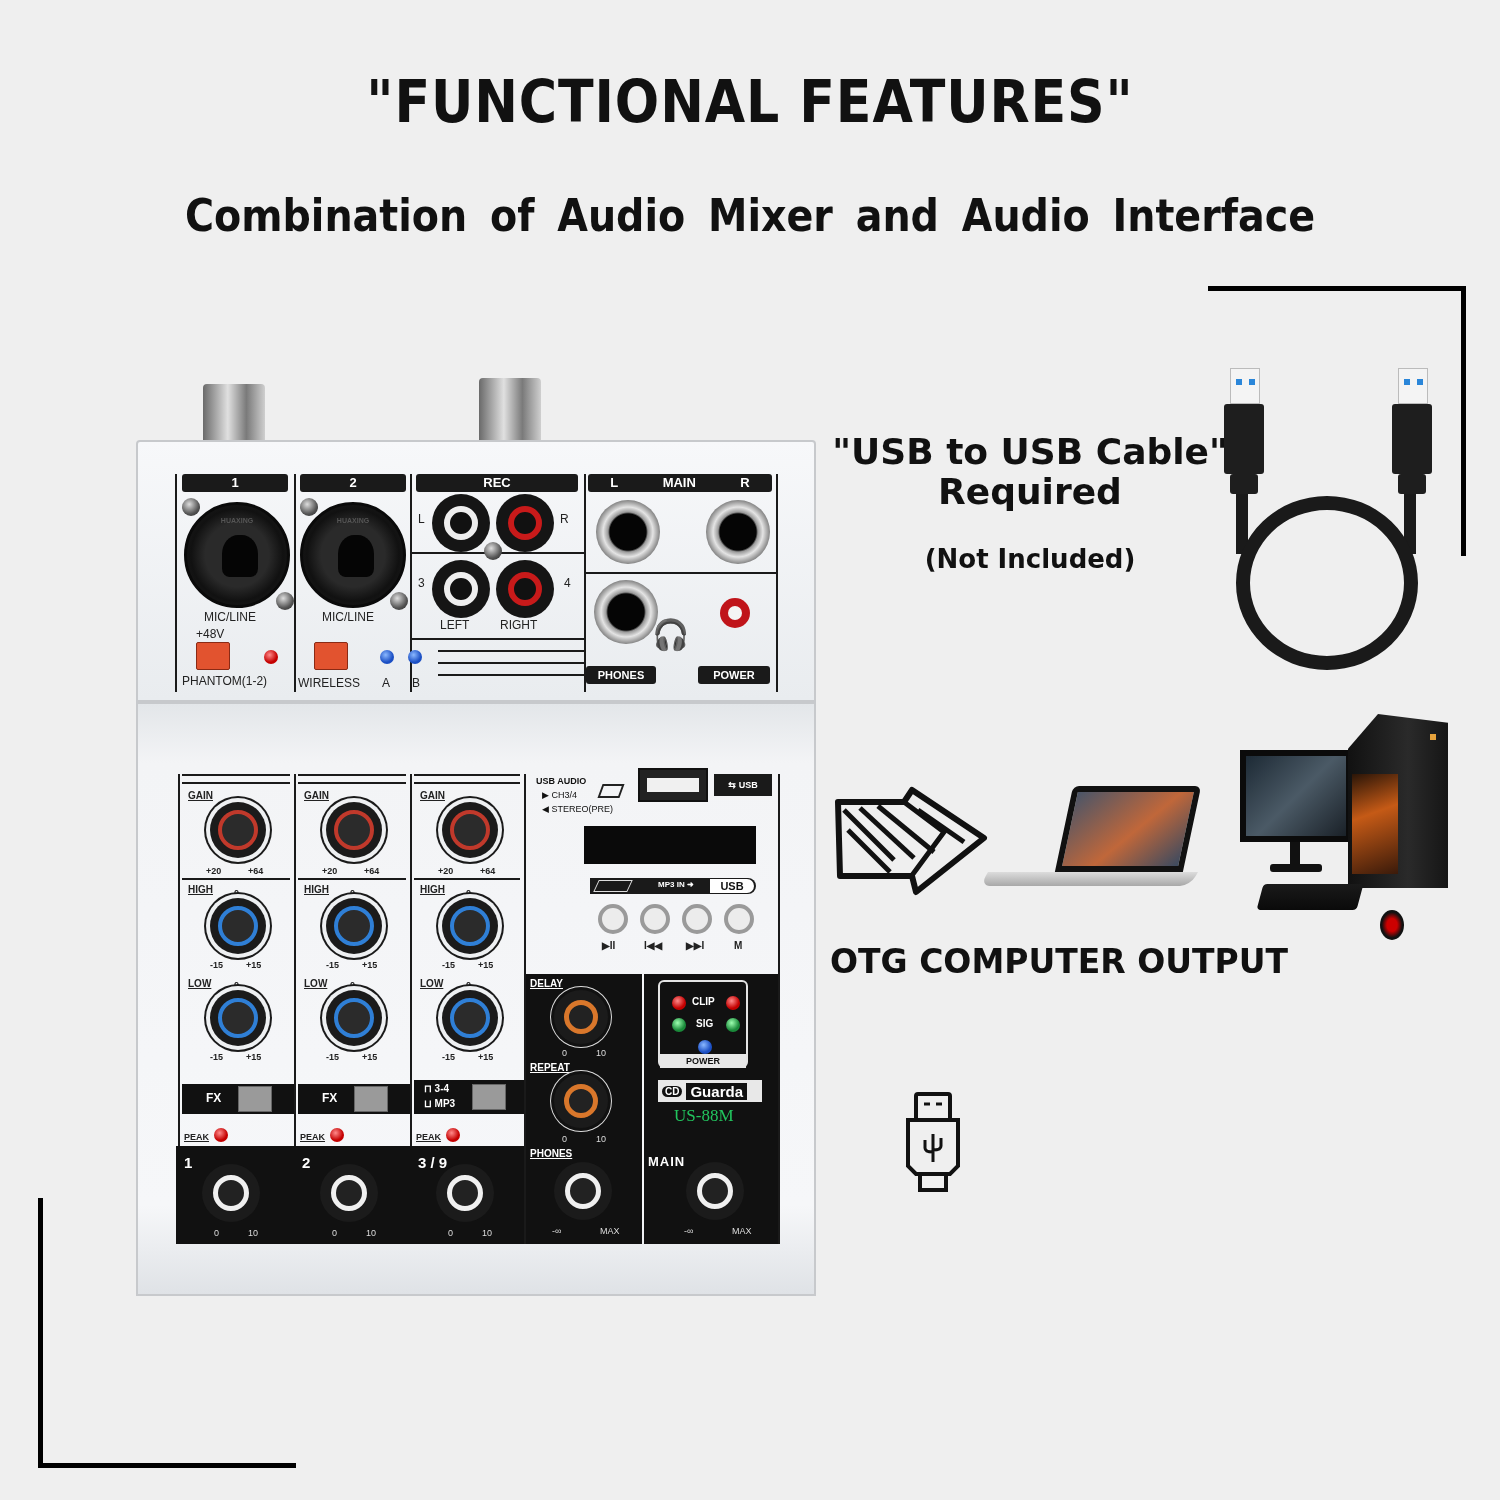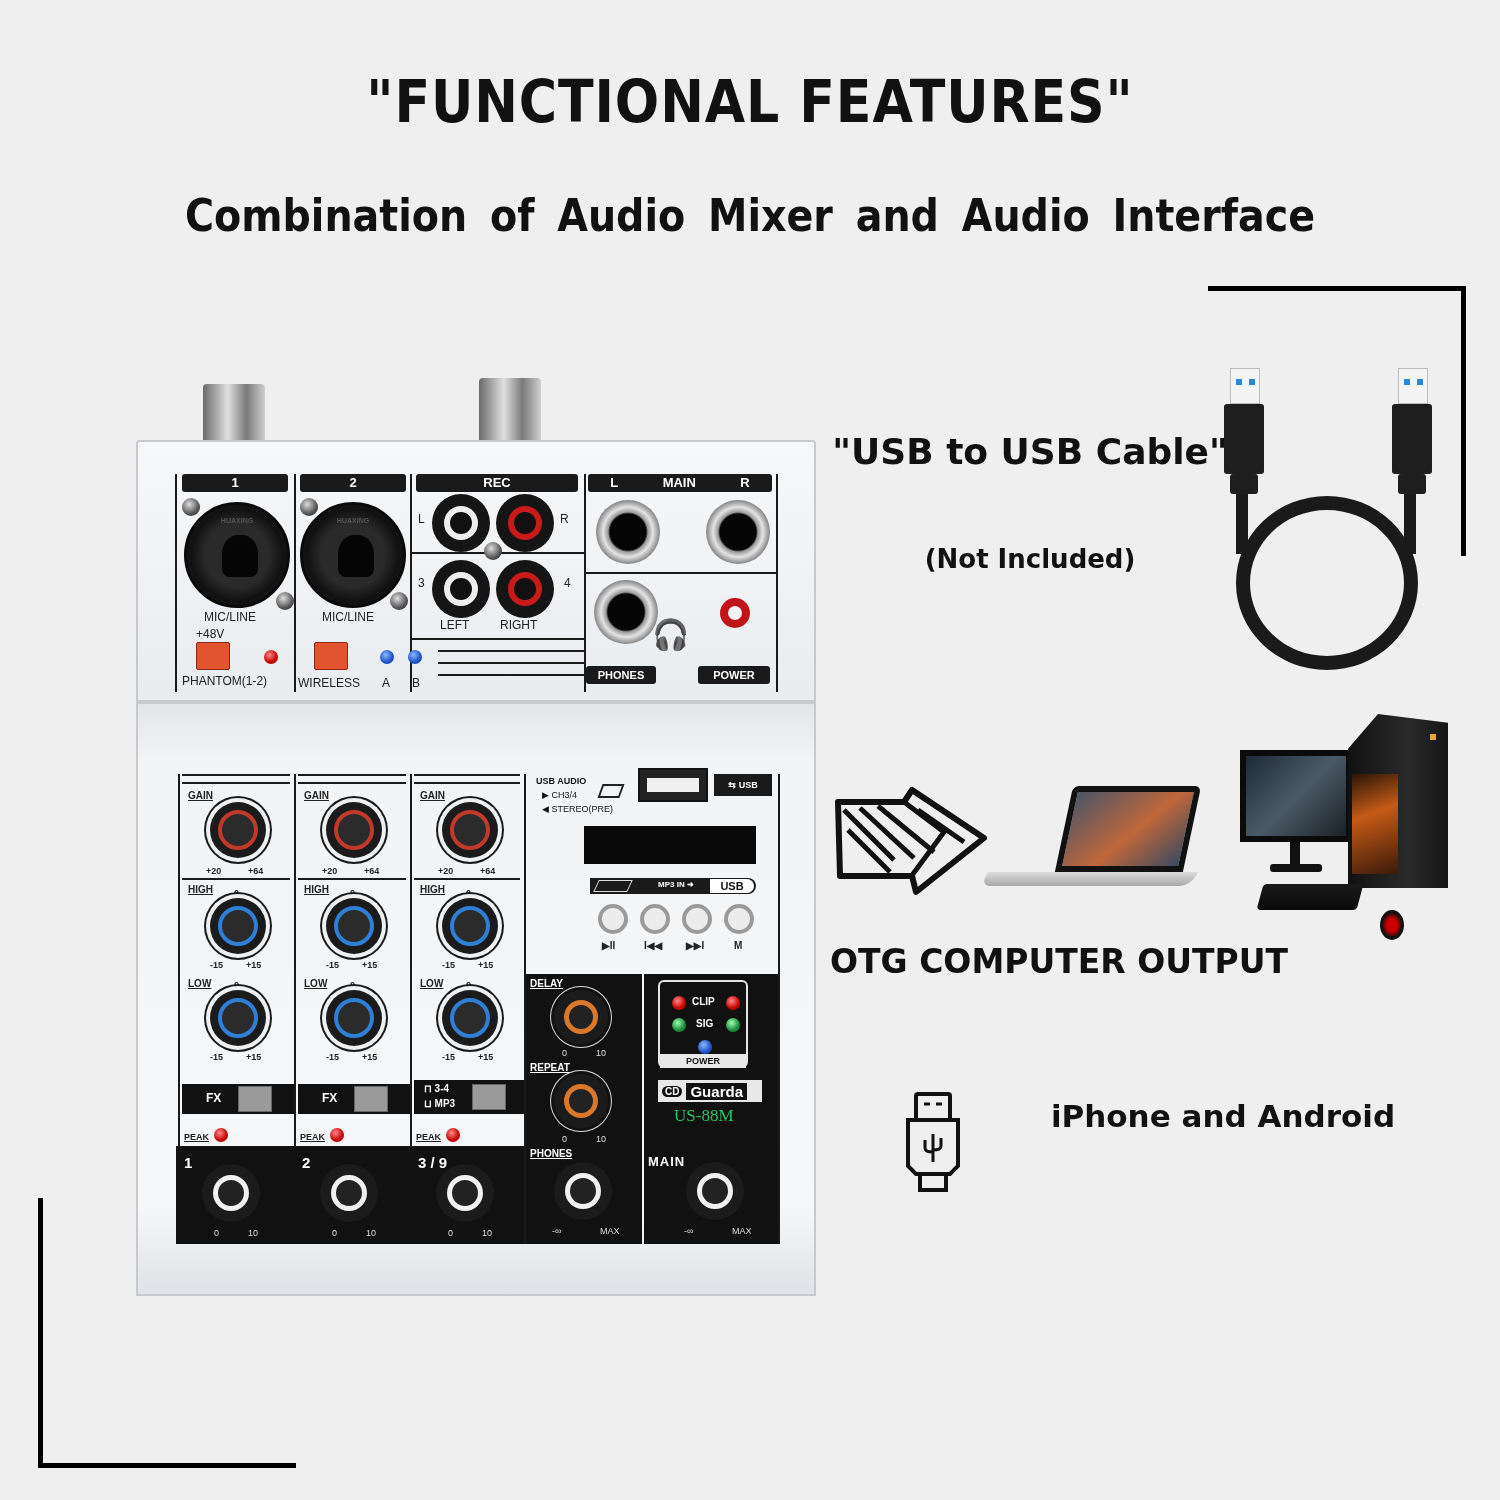--- a/index.html
+++ b/index.html
@@ -365,6 +365,7 @@
 
 <div class="abs feature" style="left:820px;top:432px;width:420px;font-size:36px;line-height:40px;">
   <div>"USB to USB Cable"</div>
+  <div>Required</div>
 </div>
 <div class="abs feature" style="left:820px;top:544px;width:420px;font-size:26px;">(Not Included)</div>
 

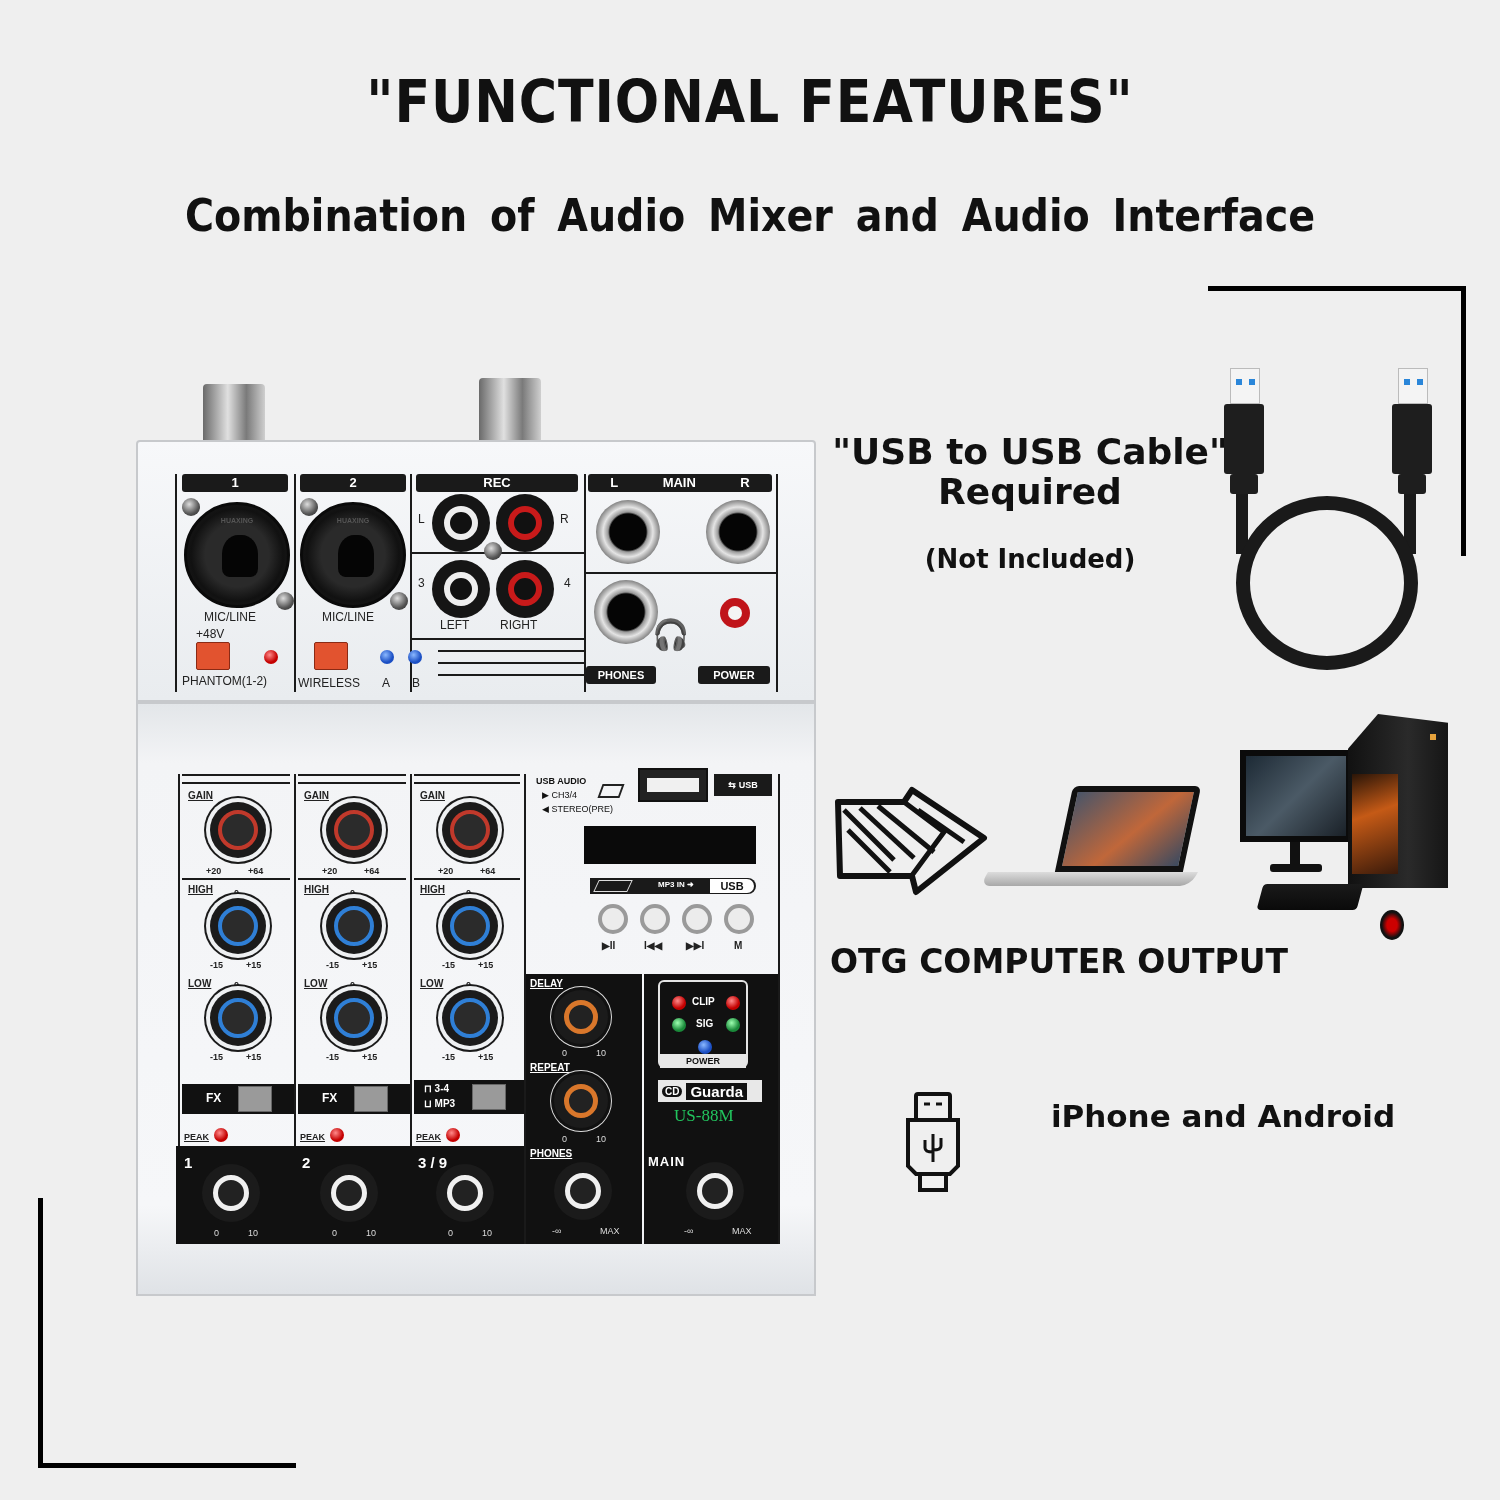--- a/index.html
+++ b/index.html
@@ -429,7 +429,6 @@
   </svg>
 </div>
 <div class="abs feature" style="left:1000px;top:1098px;width:446px;font-size:31px;line-height:36px;">
-  <div>iPhone and Android</div>
 </div>
 
 </body></html>

